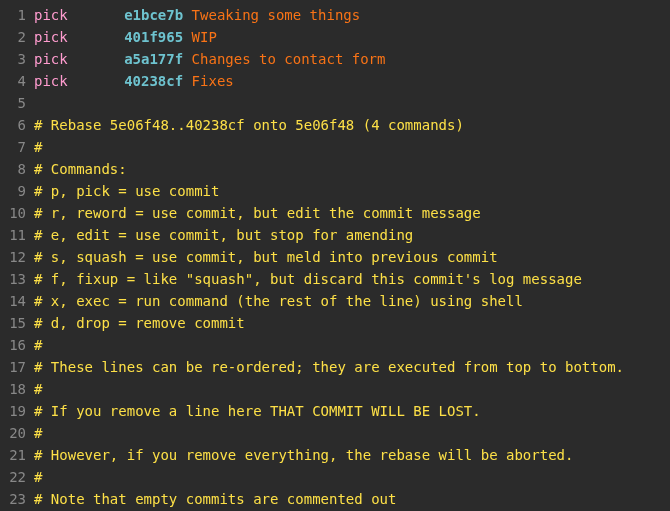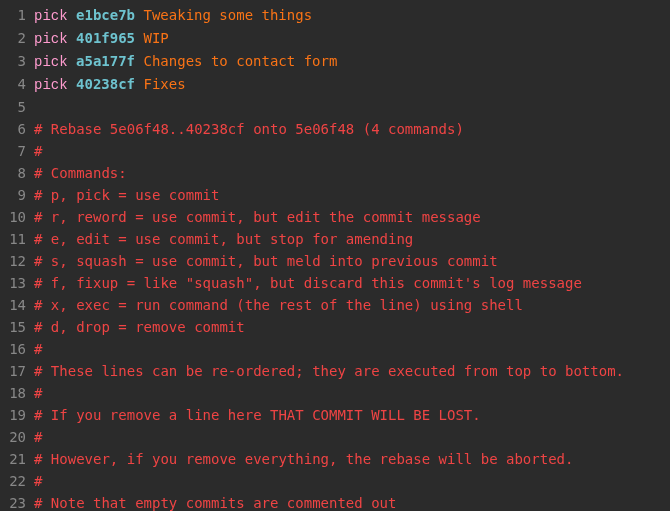--- a/index.html
+++ b/index.html
@@ -25,7 +25,7 @@
     padding-right: 2px;
   }
   .content { padding-left: 6px; }
-  .cmd    { color: #ff9ccf; font-family: Liberation Mono, monospace; }
+  .cmd    { color: #ff9ccf; }
   .hash   { color: #6ec3cf; font-weight: bold; }
   .msg    { color: #f97316; }
   .comment{ color: #ef4444; }

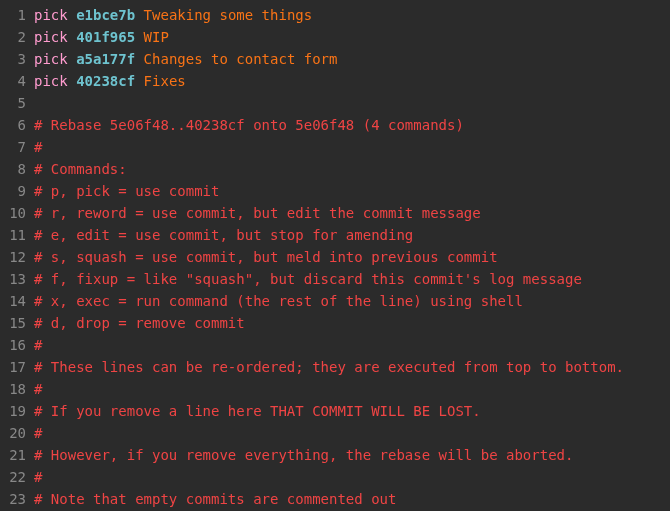--- a/index.html
+++ b/index.html
@@ -26,7 +26,7 @@
   }
   .content { padding-left: 6px; }
   .cmd    { color: #ff9ccf; }
-  .hash   { color: #6ec3cf; font-weight: bold; }
+  .hash   { color: #6ec3cf; font-weight: bold; margin-left: 48px; }
   .msg    { color: #f97316; }
   .comment{ color: #ef4444; }
   .plain  { color: #e8e8e8; }

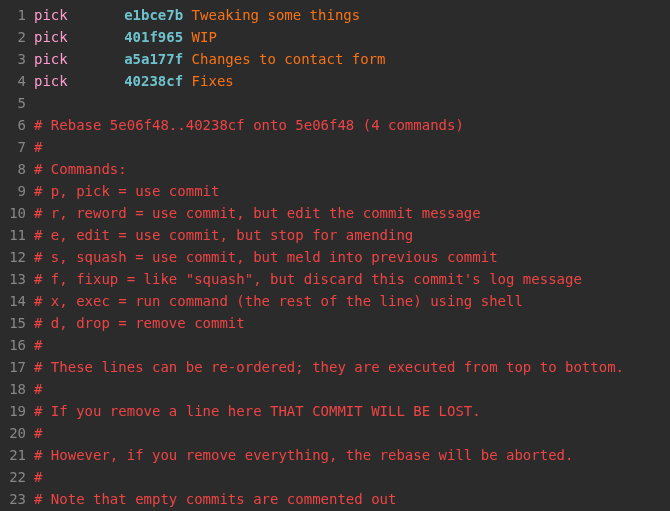--- a/index.html
+++ b/index.html
@@ -28,7 +28,7 @@
   .cmd    { color: #ff9ccf; }
   .hash   { color: #6ec3cf; font-weight: bold; margin-left: 48px; }
   .msg    { color: #f97316; }
-  .comment{ color: #ef4444; }
+  .comment{ color: #fde047; }
   .plain  { color: #e8e8e8; }
 </style>
 </head>

